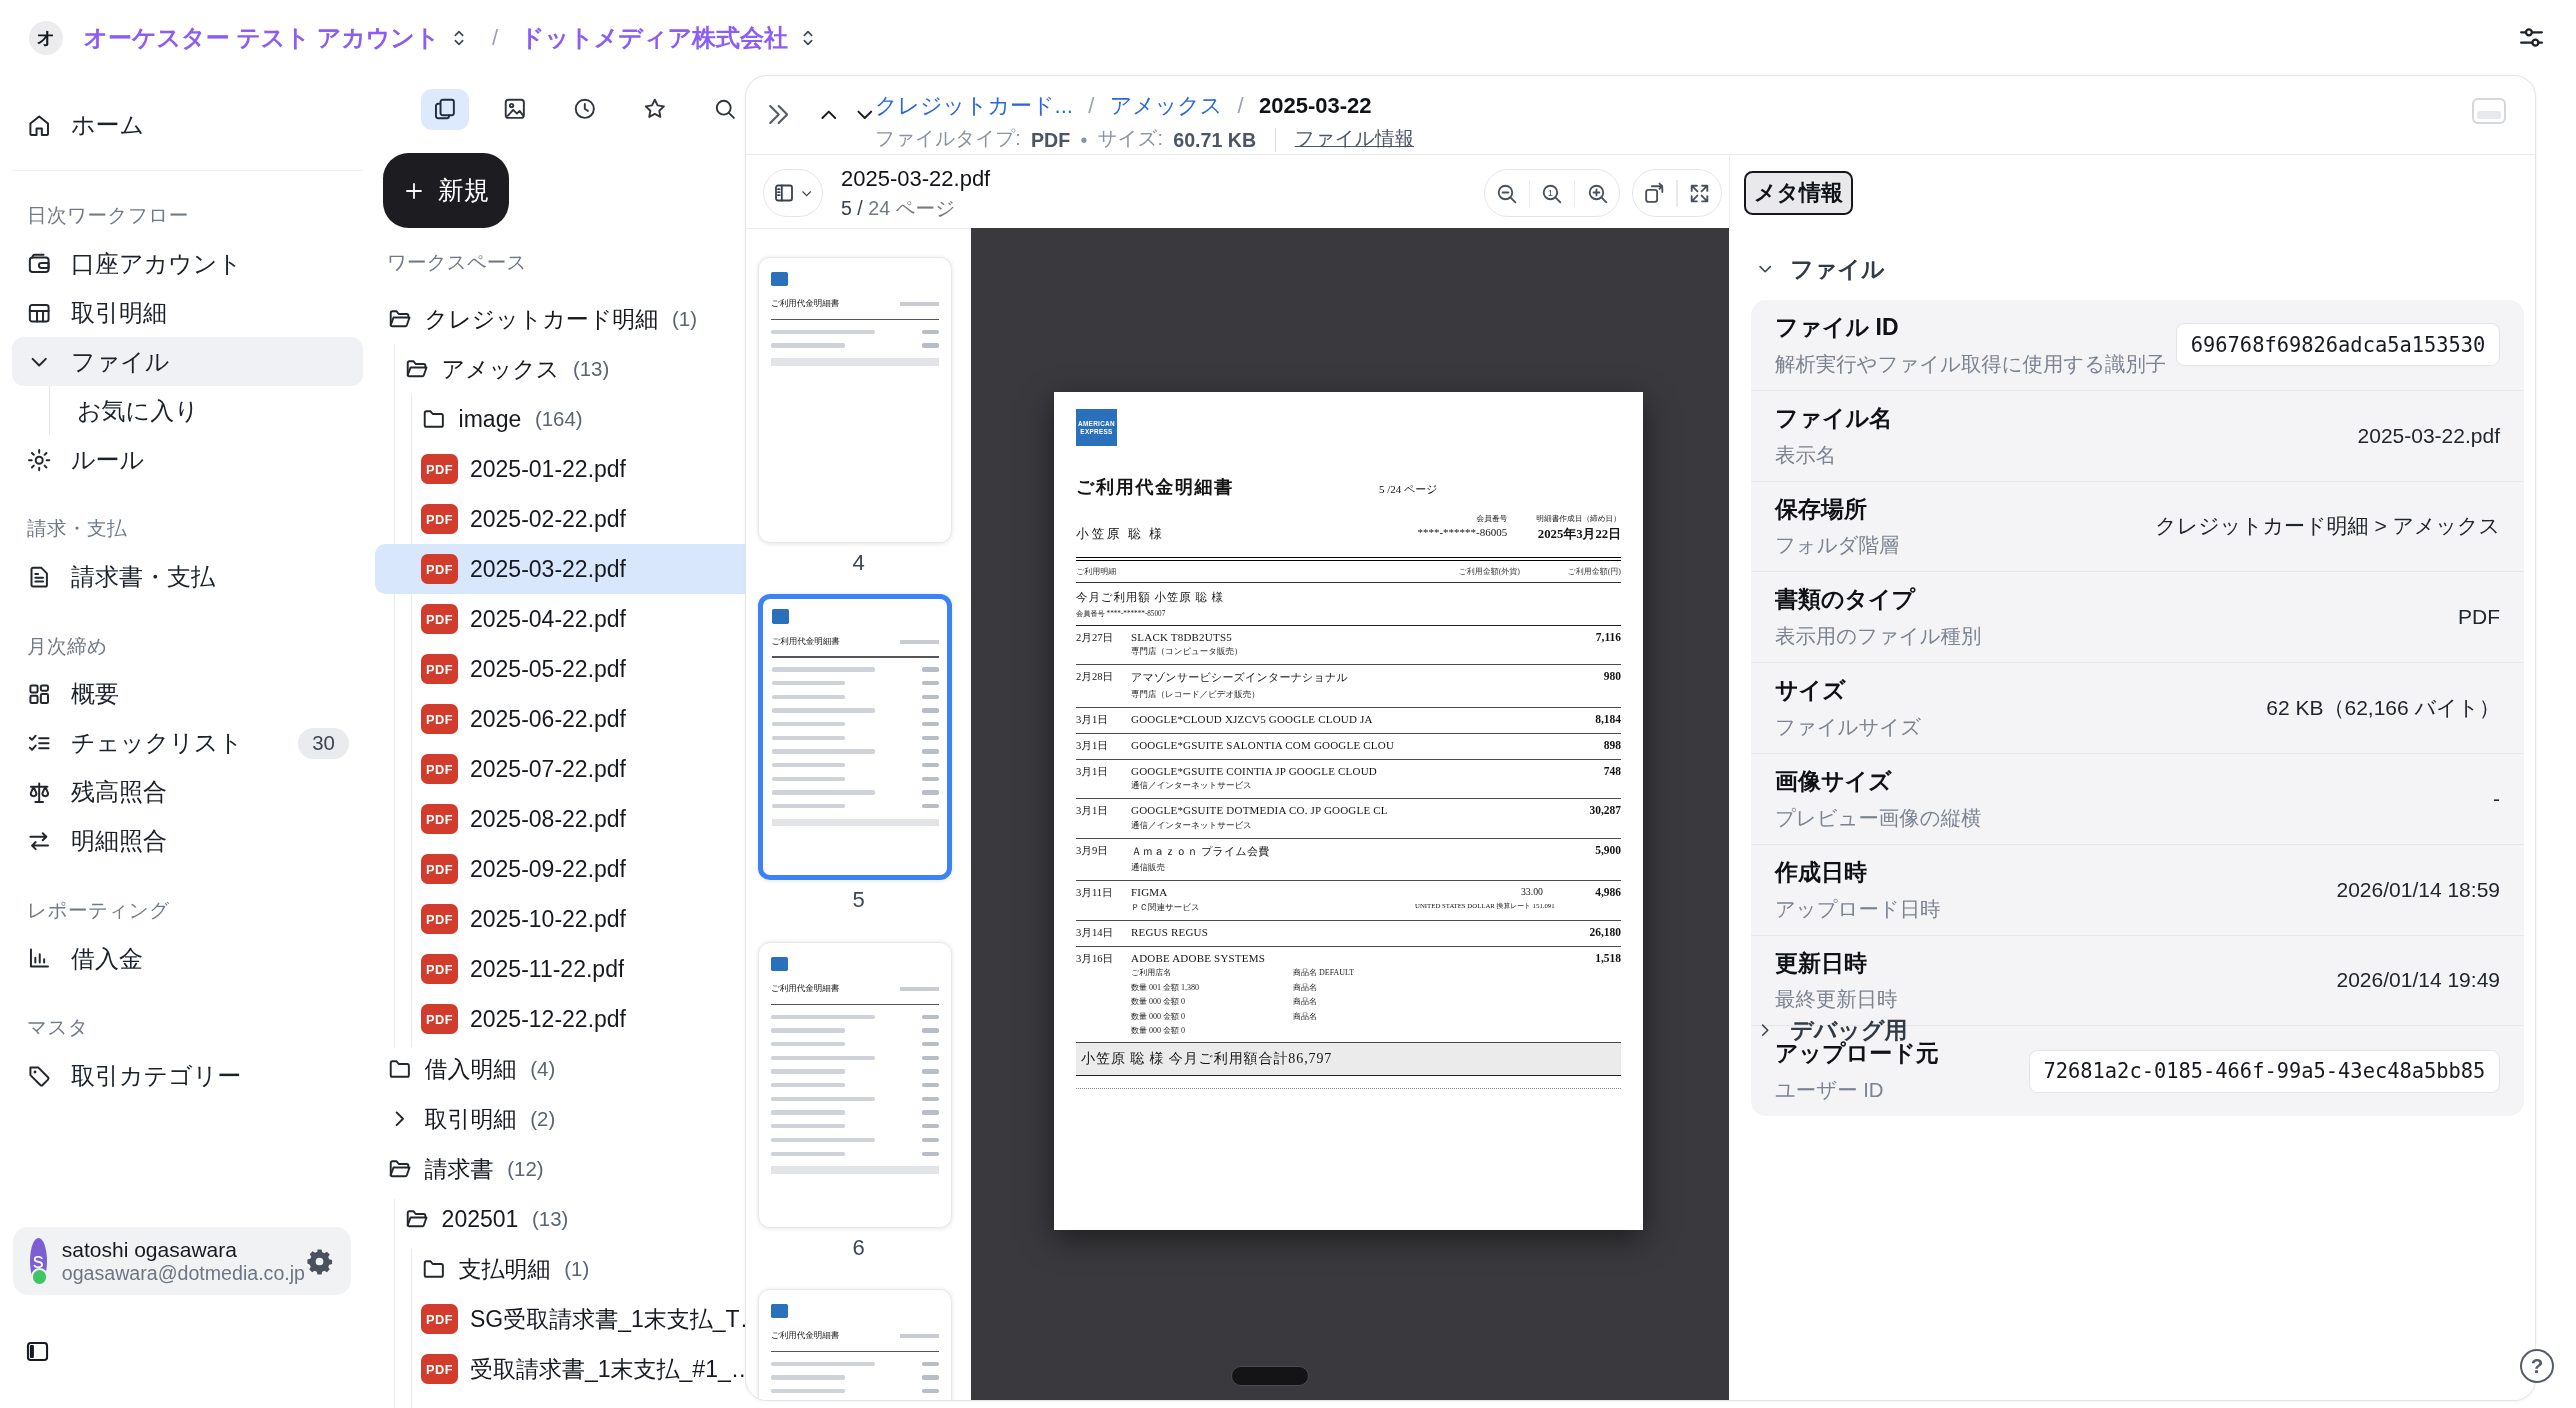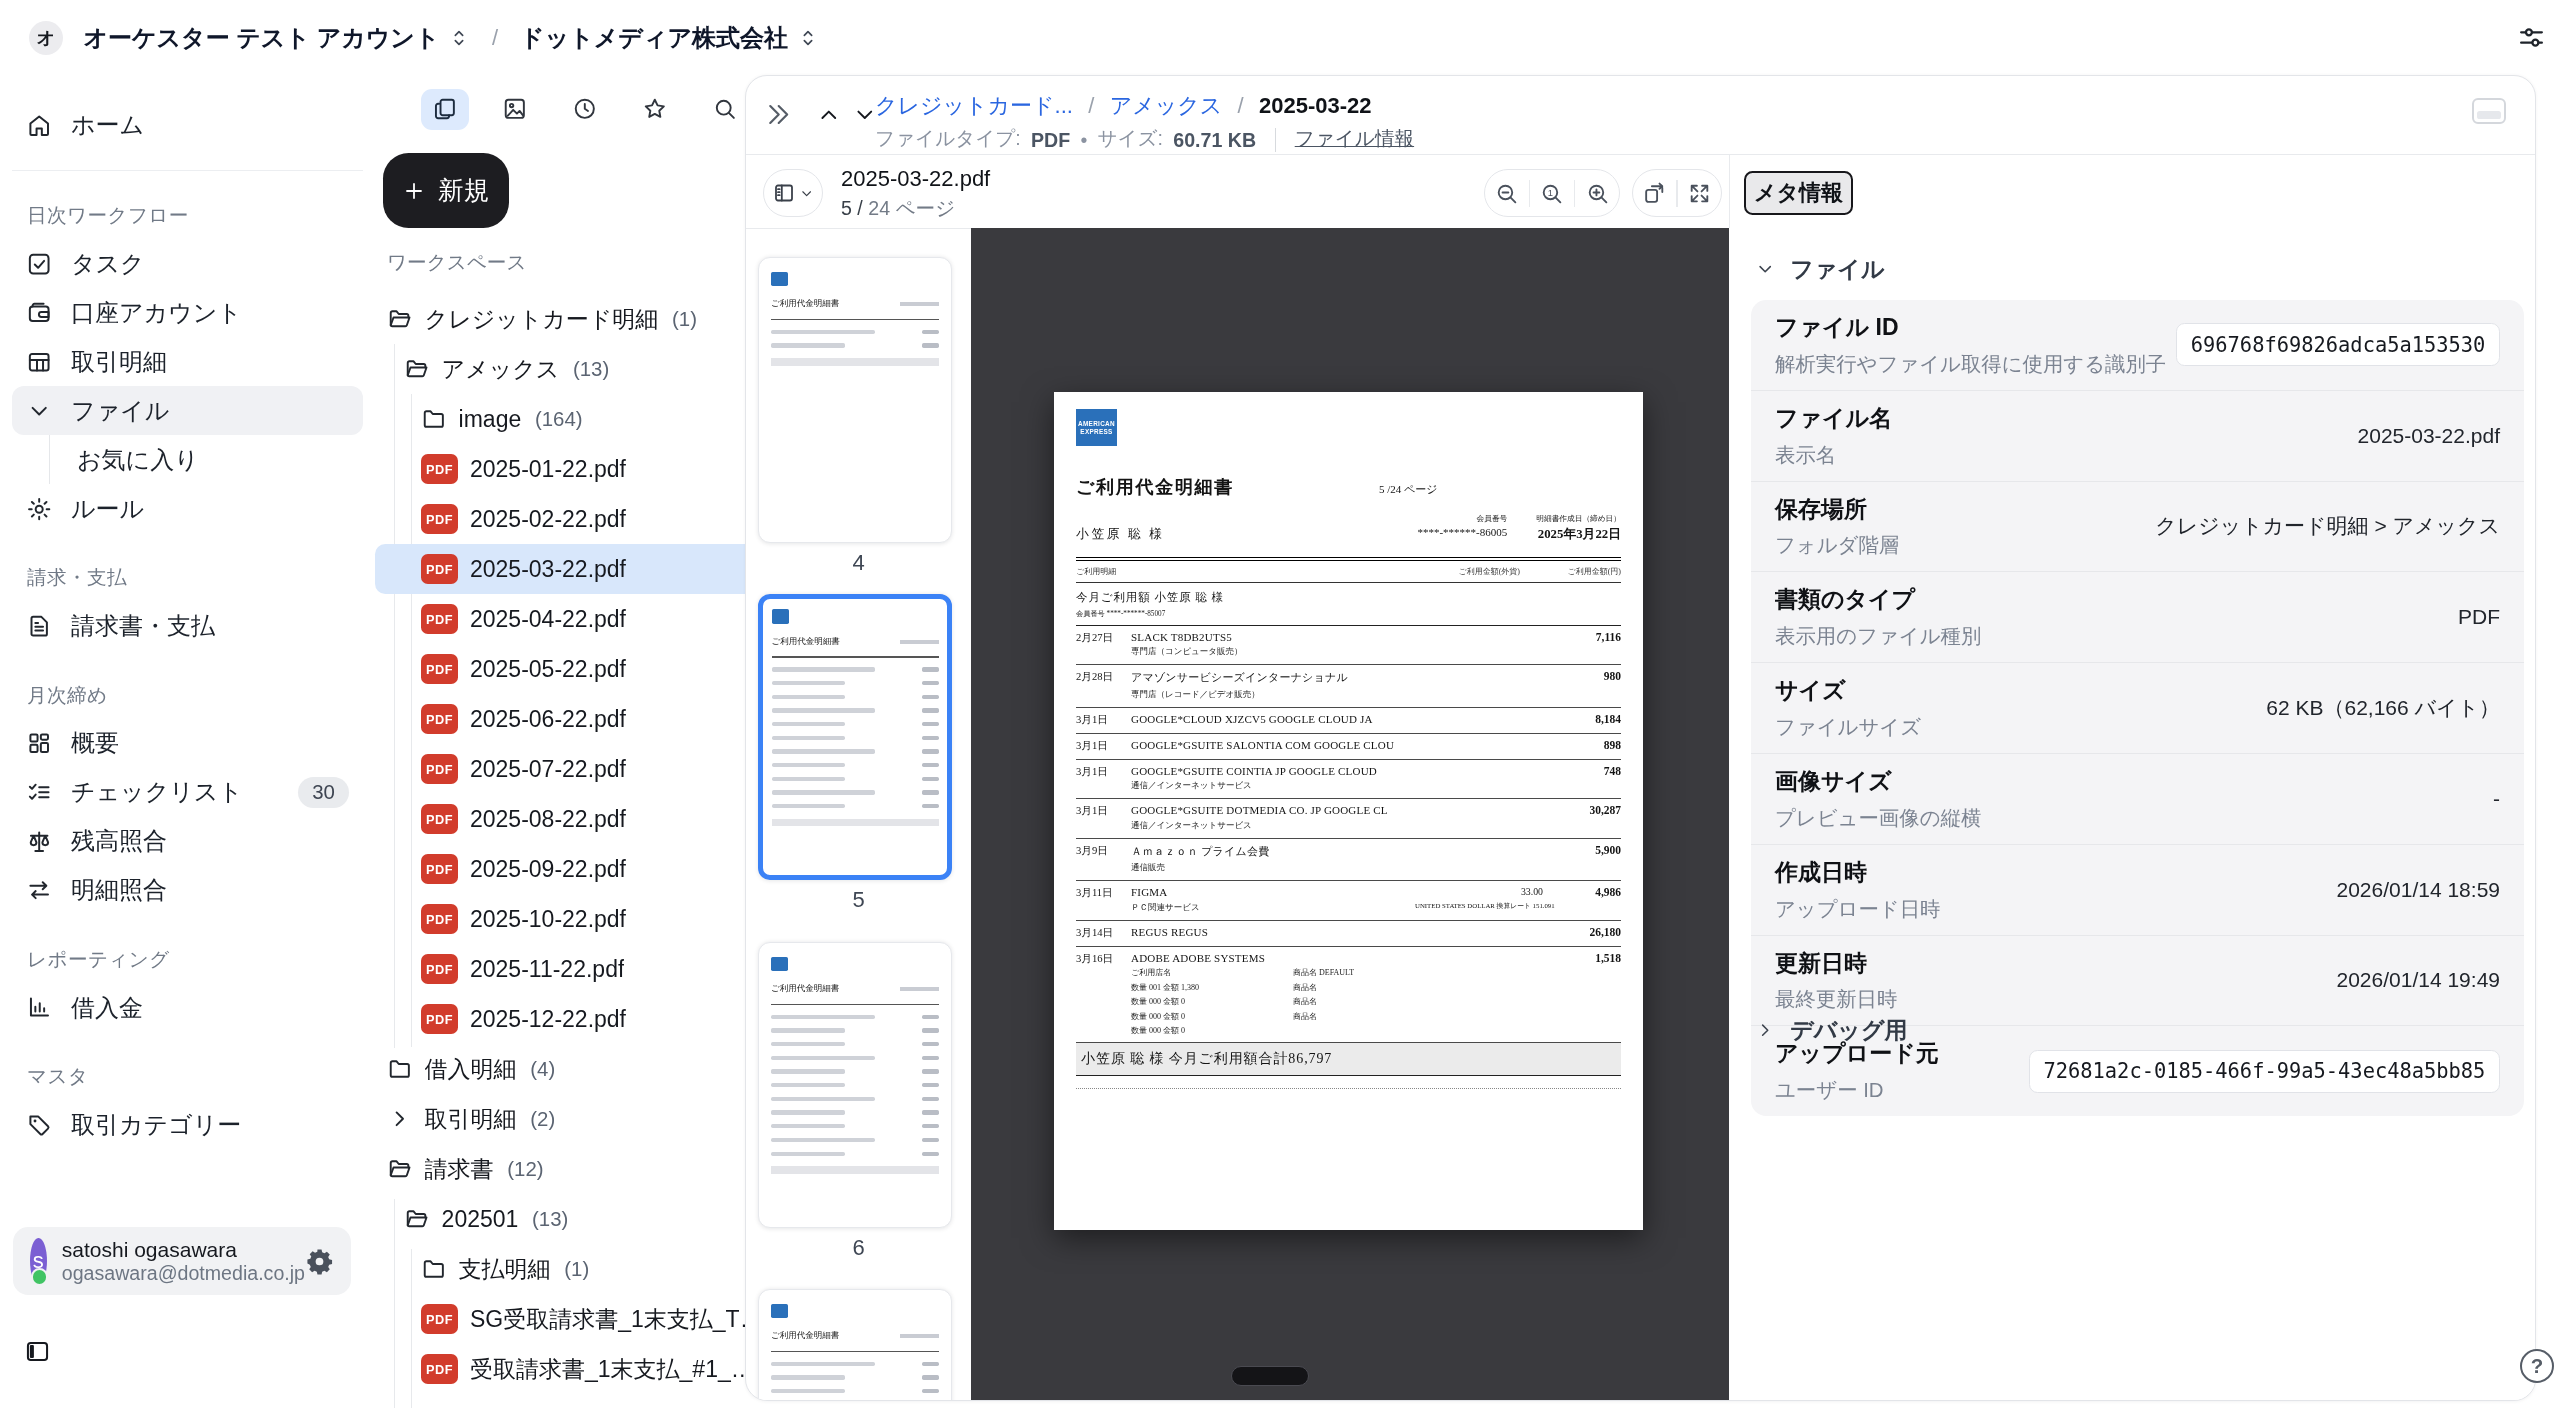--- a/index.html
+++ b/index.html
@@ -10,7 +10,7 @@
   
   #topbar{position:absolute;left:0;top:0;width:2576px;height:75px;display:flex;align-items:center;padding:0 29px;box-sizing:border-box;background:#fff}
   #tb-avatar{width:34px;height:34px;border-radius:50%;background:#ececef;display:flex;align-items:center;justify-content:center;font-size:18px;font-weight:700;color:#16191f}
-  .tb-name{font-size:24px;font-weight:600;color:#0f172a;margin-left:20.4px}
+  .tb-name{font-size:24px;font-weight:600;color:#8b5cf6;margin-left:20.4px}
   .tb-sel{width:22px;height:22px;color:#3f4754;margin-left:8.5px}
   .tb-slash{font-size:22px;color:#9aa1ac;margin:0 22px}
   #tb-sliders{margin-left:auto;width:31px;height:31px;color:#1f242b;cursor:pointer}

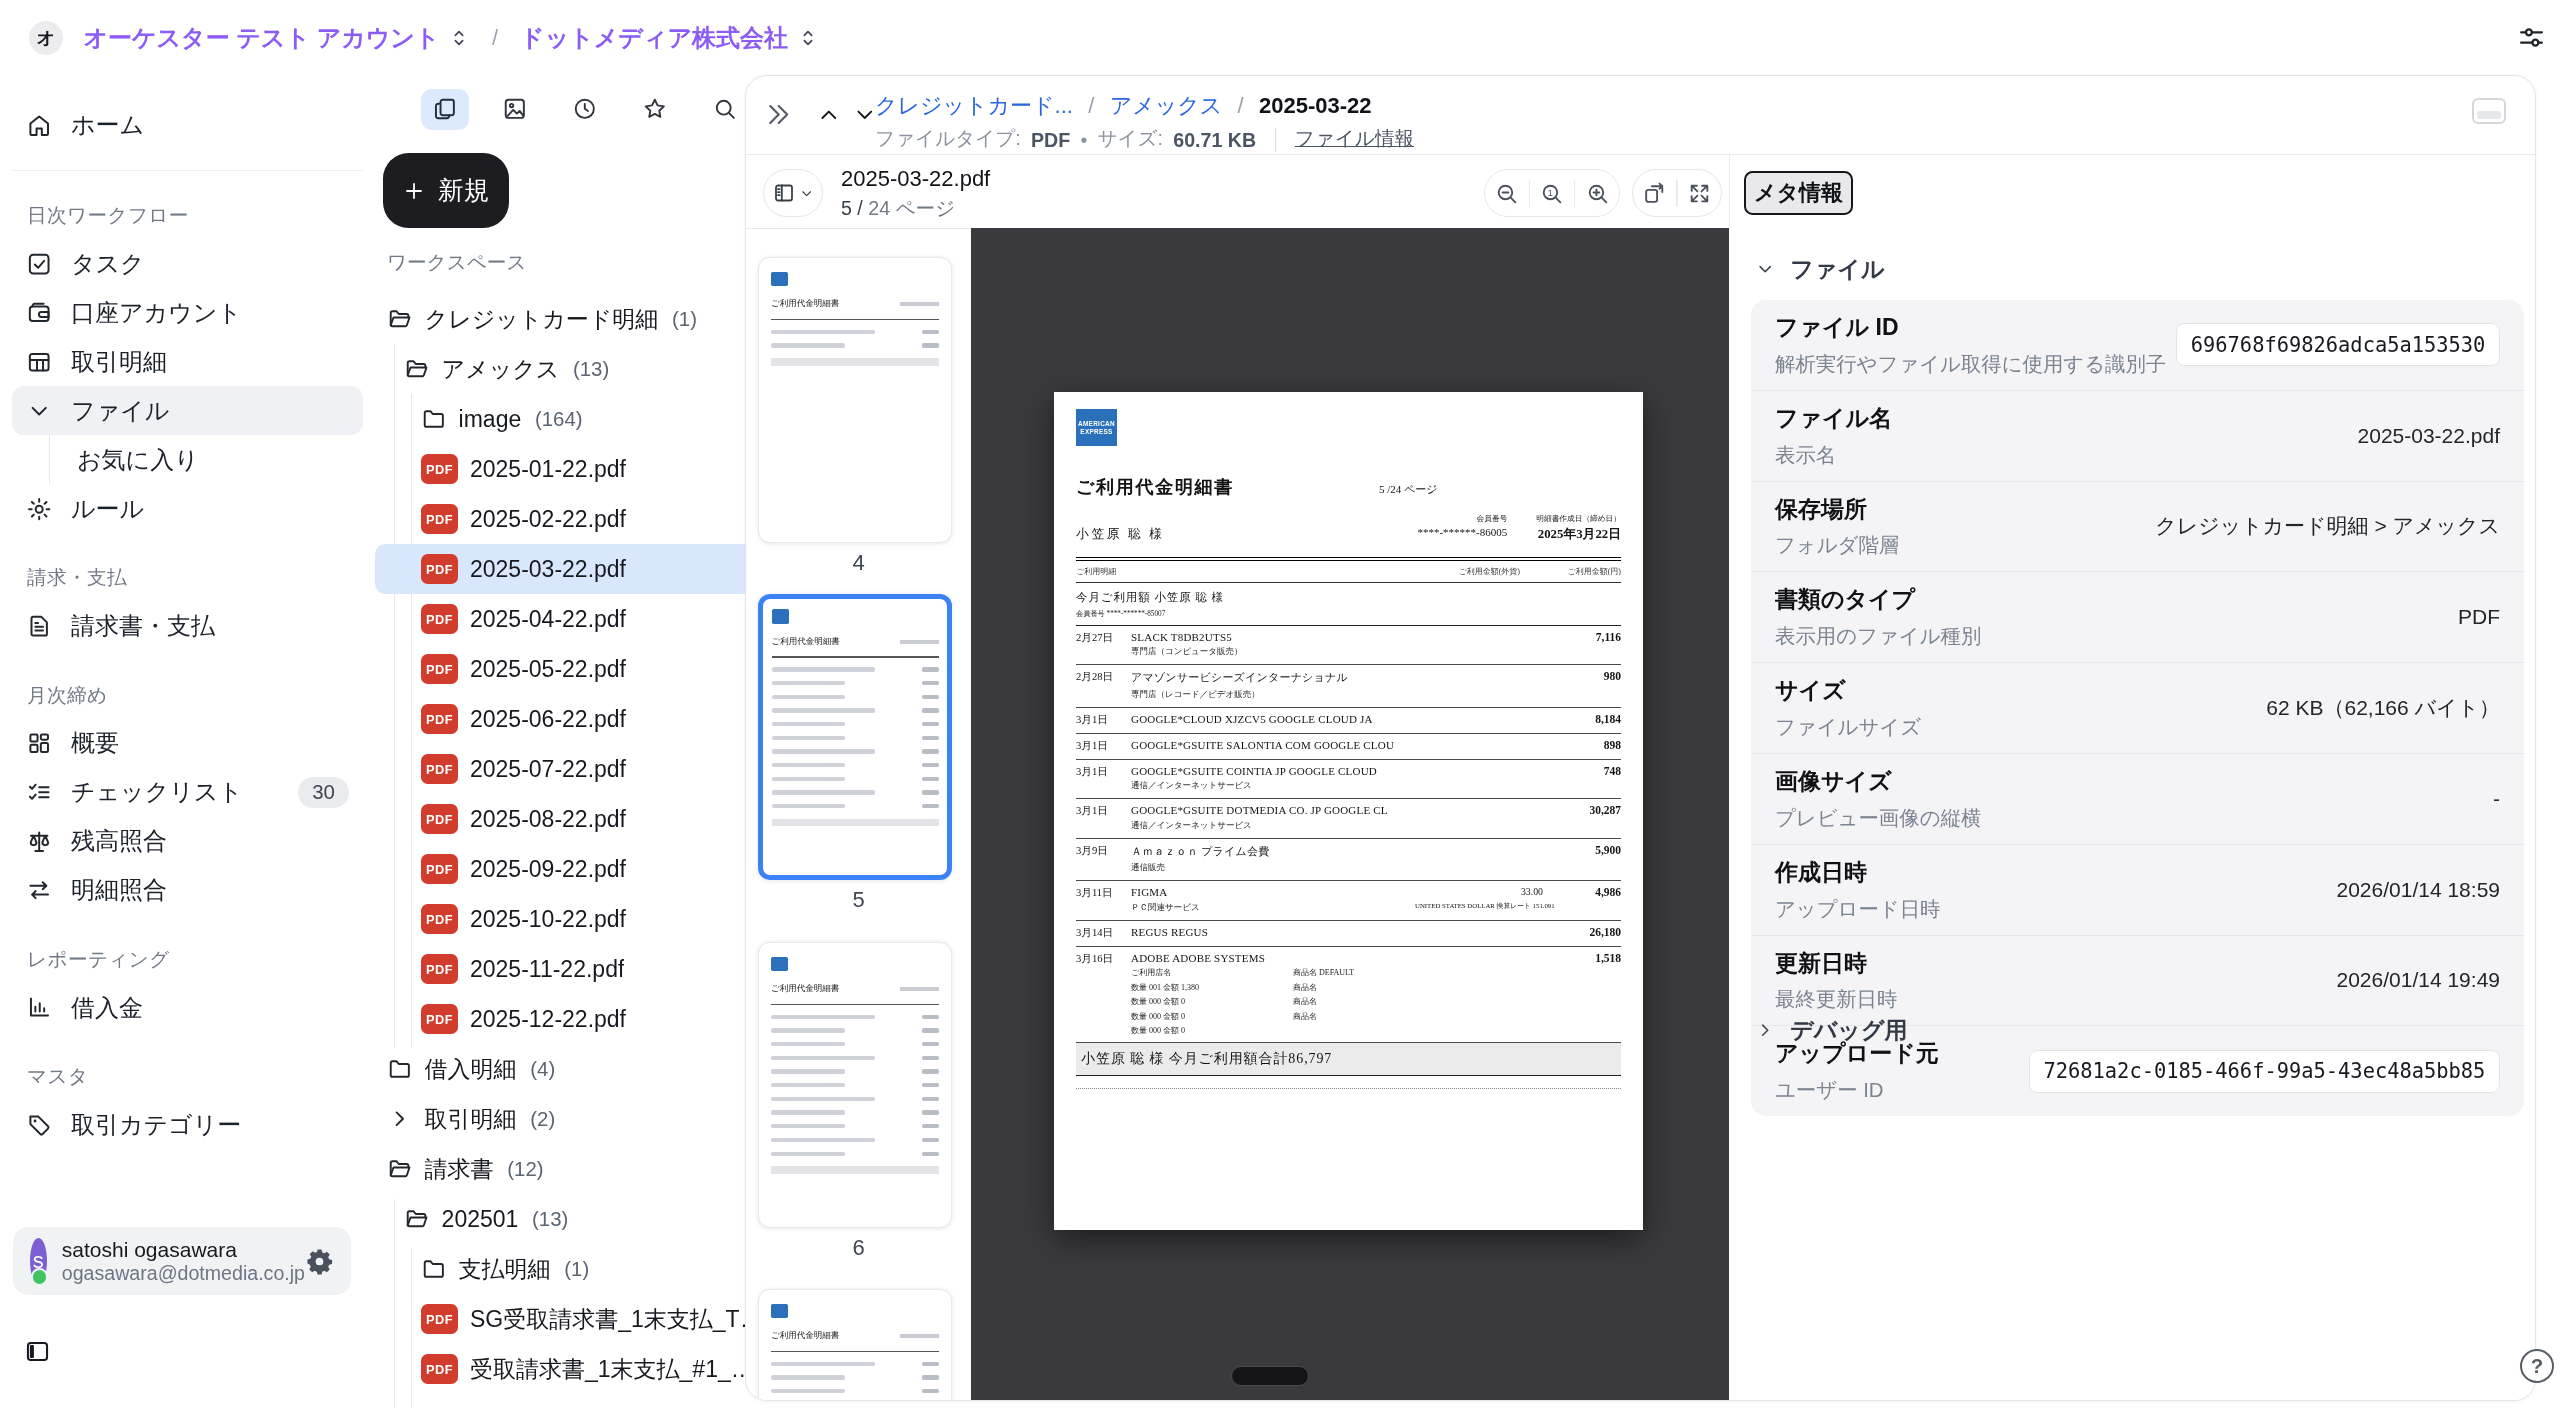--- a/index.html
+++ b/index.html
@@ -191,15 +191,6 @@
         <div class="nav-item">
           <span class="ic">
             <svg viewBox="0 0 24 24" fill="none" stroke="currentColor" stroke-width="1.8" stroke-linecap="round" stroke-linejoin="round">
-              <rect x="3.5" y="3.5" width="17" height="17" rx="3"></rect>
-              <path d="m8 12.3 3 3 5.5-6.3"></path>
-            </svg>
-          </span>
-          <span>タスク</span>
-        </div>
-        <div class="nav-item">
-          <span class="ic">
-            <svg viewBox="0 0 24 24" fill="none" stroke="currentColor" stroke-width="1.8" stroke-linecap="round" stroke-linejoin="round">
               <rect x="3.5" y="6" width="17" height="13" rx="2.5"></rect>
               <path d="M14 11h6.5v4.5H14a2.25 2.25 0 0 1 0-4.5z"></path>
               <path d="M6 6V5.2A1.7 1.7 0 0 1 7.7 3.5H16"></path>

